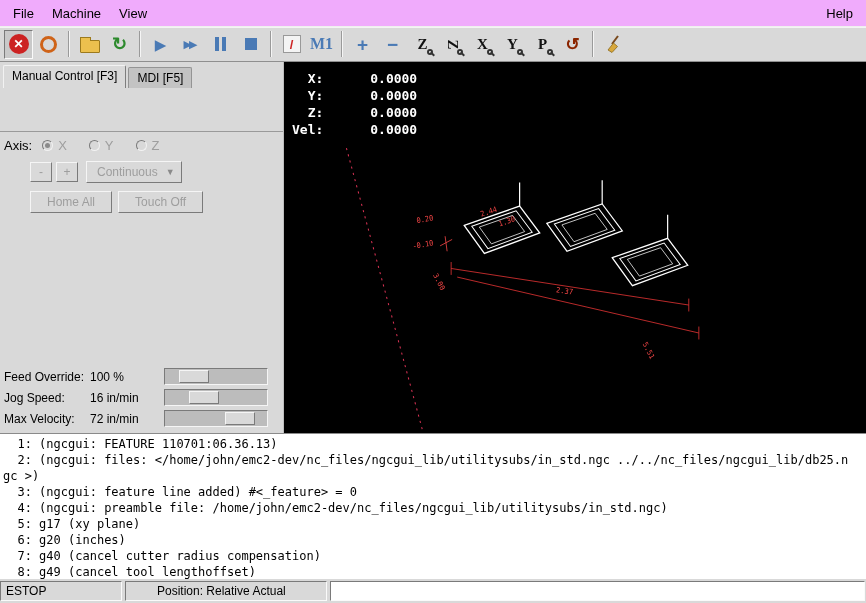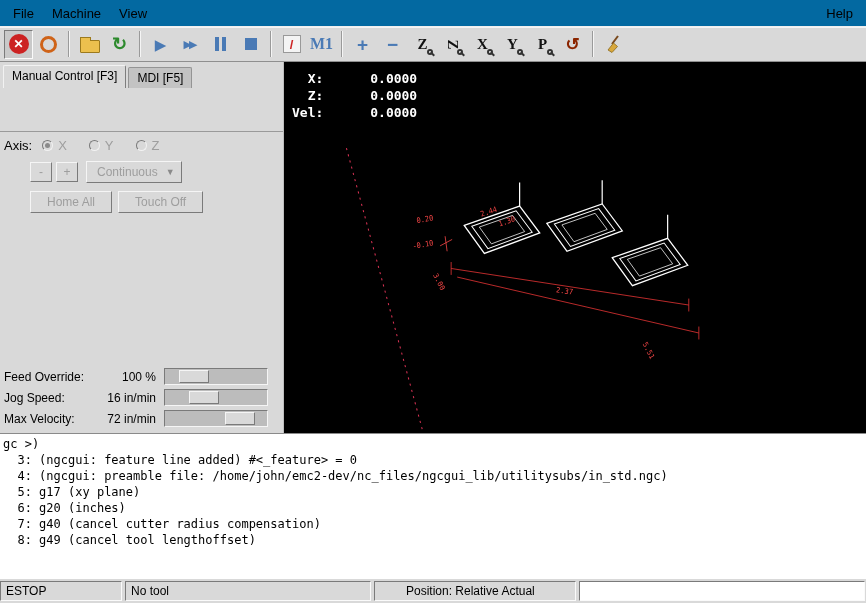--- a/index.html
+++ b/index.html
@@ -8,7 +8,7 @@
   .app { width:866px; height:603px; display:flex; flex-direction:column; background:#d9d9d9; }
 
   
-  .menubar { height:27px; display:flex; align-items:center; padding:0 4px; background:#0369a1; border-bottom:1px solid #efefef; }
+  .menubar { height:27px; display:flex; align-items:center; padding:0 4px; background:#f0abfc; border-bottom:1px solid #efefef; }
   .menu-item { padding:4px 9px; cursor:default; }
   .menu-spacer { flex:1; }
 

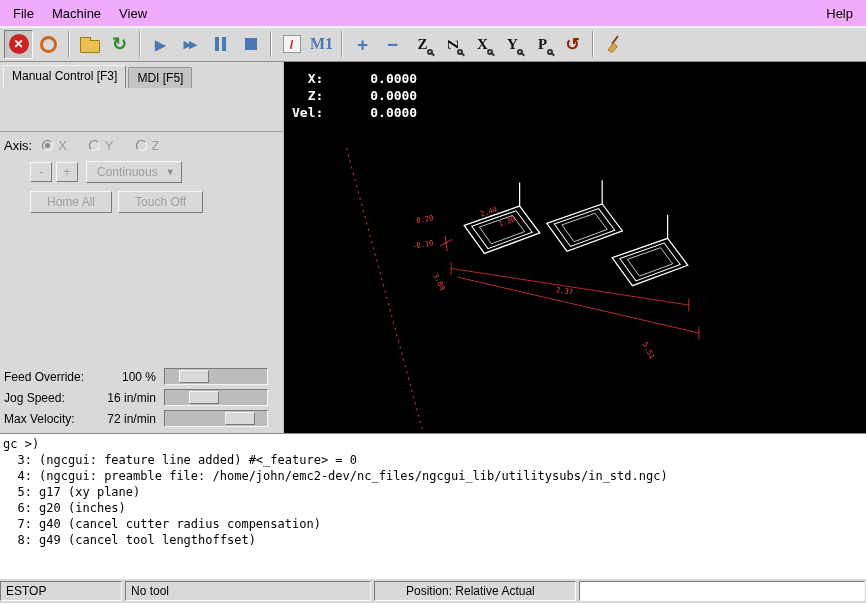--- a/index.html
+++ b/index.html
@@ -317,6 +317,7 @@
 
         <div class="readout">
           <div class="ro-line"><span class="ro-label">X:</span><span class="ro-value">0.0000</span></div>
+          <div class="ro-line"><span class="ro-label">Y:</span><span class="ro-value">0.0000</span></div>
           <div class="ro-line"><span class="ro-label">Z:</span><span class="ro-value">0.0000</span></div>
           <div class="ro-line"><span class="ro-label">Vel:</span><span class="ro-value">0.0000</span></div>
         </div>

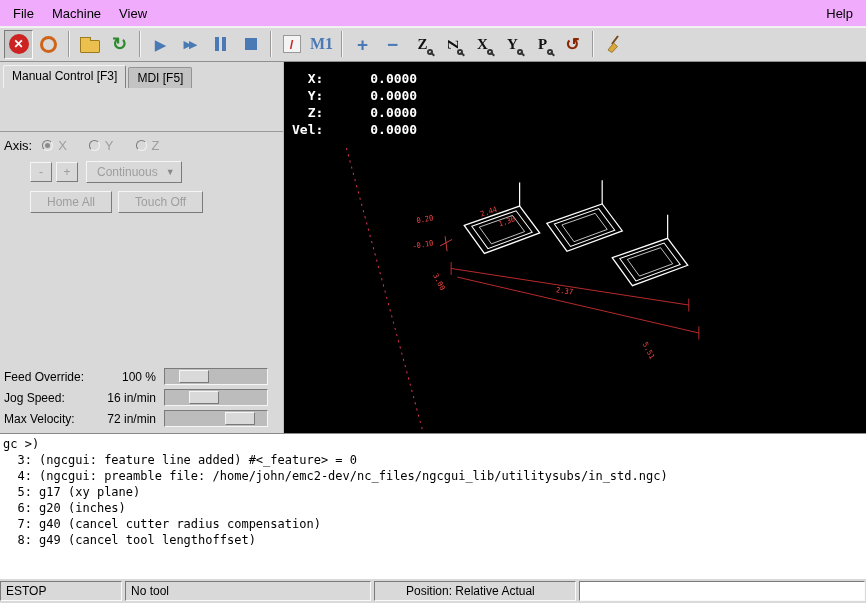--- a/index.html
+++ b/index.html
@@ -75,7 +75,7 @@
   .sliders { padding:2px 2px 4px 0; }
   .slider-row { height:21px; display:flex; align-items:center; }
   .sl-label { width:90px; padding-left:4px; font-size:12px; white-space:nowrap; }
-  .sl-value { width:74px; text-align:right; padding-right:8px; font-size:12px; white-space:nowrap; }
+  .sl-value { width:74px; text-align:left; padding-right:20px; font-size:12px; white-space:nowrap; }
   .sl-track { width:104px; height:17px; position:relative; background:#bcbcbc; border:1px solid; border-color:#7a7a7a #f5f5f5 #f5f5f5 #7a7a7a; }
   .sl-handle { position:absolute; top:1px; height:13px; width:30px; background:#d9d9d9; border:1px solid; border-color:#f5f5f5 #7a7a7a #7a7a7a #f5f5f5; }
 

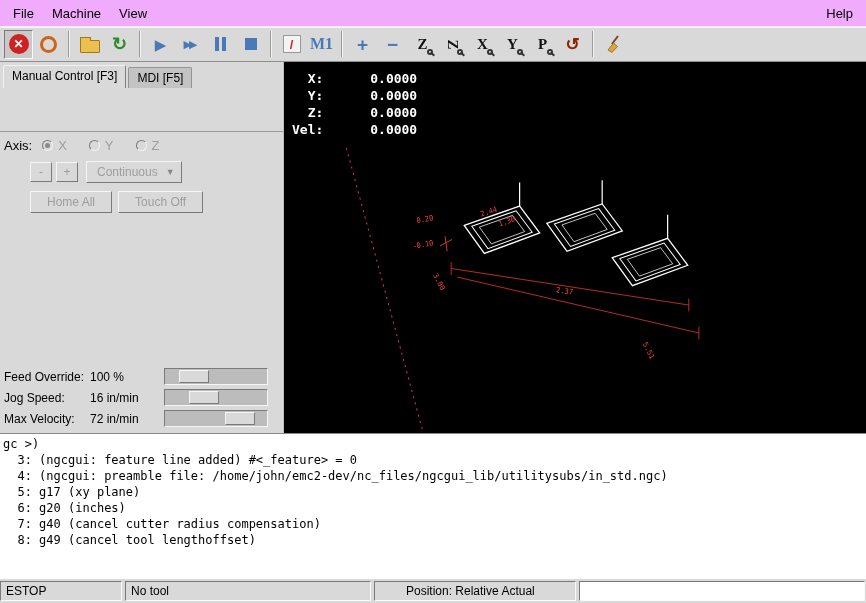--- a/index.html
+++ b/index.html
@@ -326,6 +326,7 @@
   </div>
 
   <div class="gcode">
+    <div class="gline">  1: (ngcgui: FEATURE 110701:06.36.13)</div>
     <div class="gline">gc &gt;)</div>
     <div class="gline">  3: (ngcgui: feature line added) #&lt;_feature&gt; = 0</div>
     <div class="gline">  4: (ngcgui: preamble file: /home/john/emc2-dev/nc_files/ngcgui_lib/utilitysubs/in_std.ngc)</div>

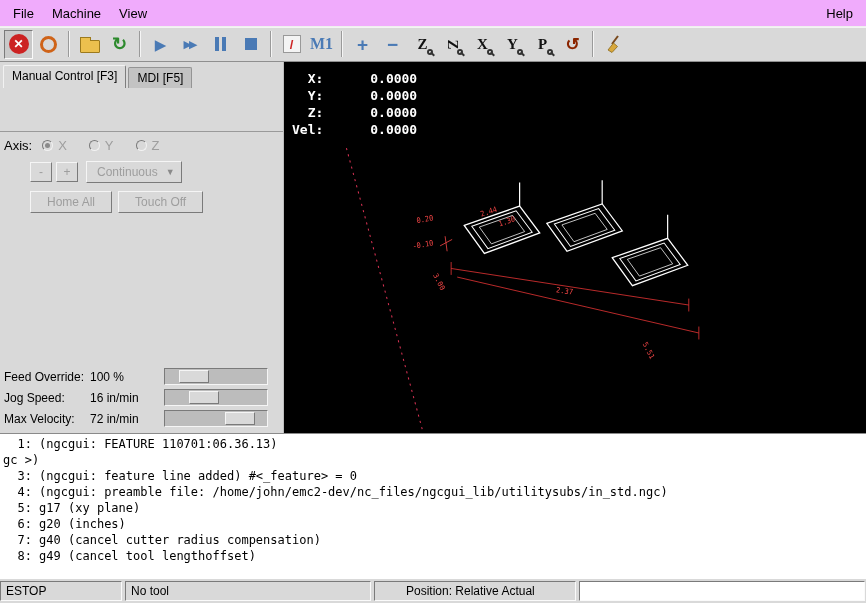--- a/index.html
+++ b/index.html
@@ -327,6 +327,7 @@
 
   <div class="gcode">
     <div class="gline">  1: (ngcgui: FEATURE 110701:06.36.13)</div>
+    <div class="gline">  2: (ngcgui: files: &lt;/home/john/emc2-dev/nc_files/ngcgui_lib/utilitysubs/in_std.ngc ../../nc_files/ngcgui_lib/db25.n</div>
     <div class="gline">gc &gt;)</div>
     <div class="gline">  3: (ngcgui: feature line added) #&lt;_feature&gt; = 0</div>
     <div class="gline">  4: (ngcgui: preamble file: /home/john/emc2-dev/nc_files/ngcgui_lib/utilitysubs/in_std.ngc)</div>

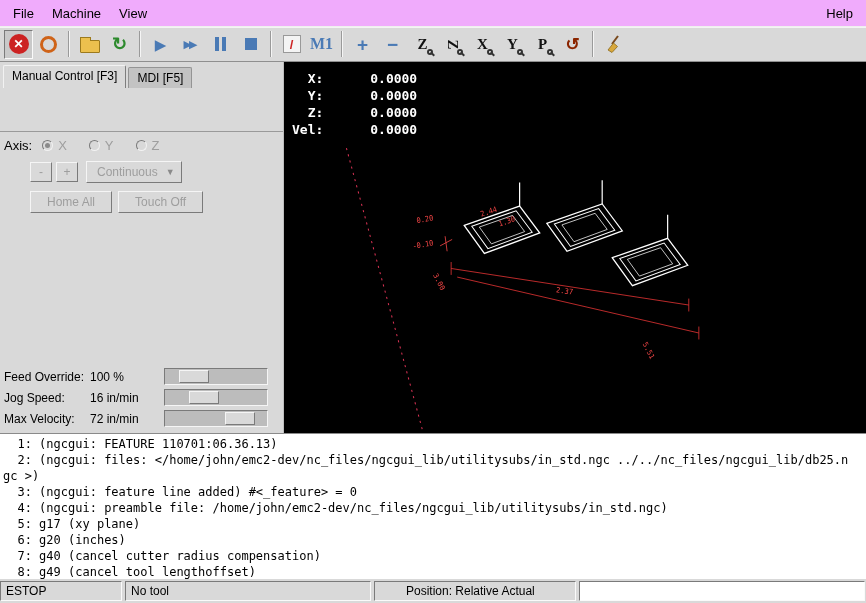--- a/index.html
+++ b/index.html
@@ -339,7 +339,6 @@
 
   <div class="statusbar">
     <div class="status-cell status-estop">ESTOP</div>
-    <div class="status-cell status-tool">No tool</div>
     <div class="status-cell status-pos">Position: Relative Actual</div>
     <div class="status-cell status-fill"></div>
   </div>

